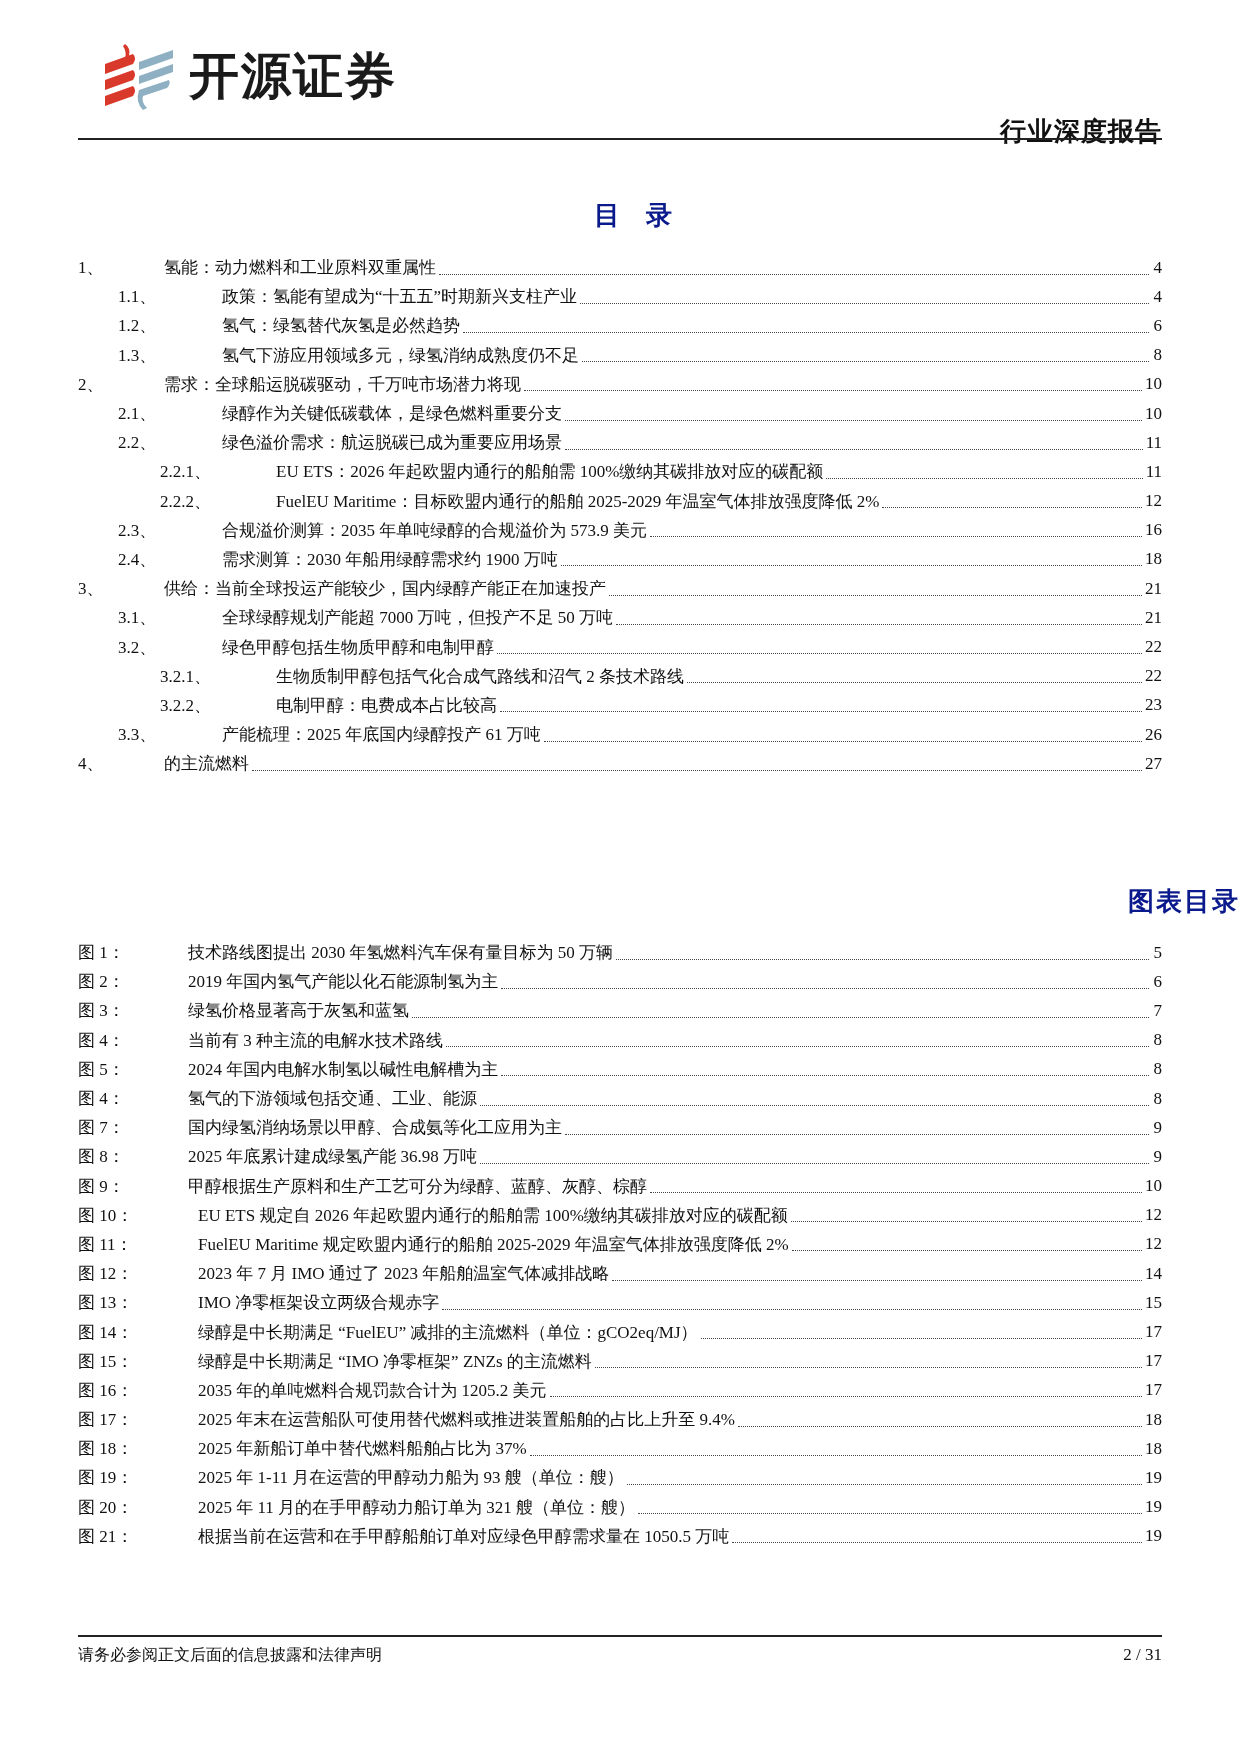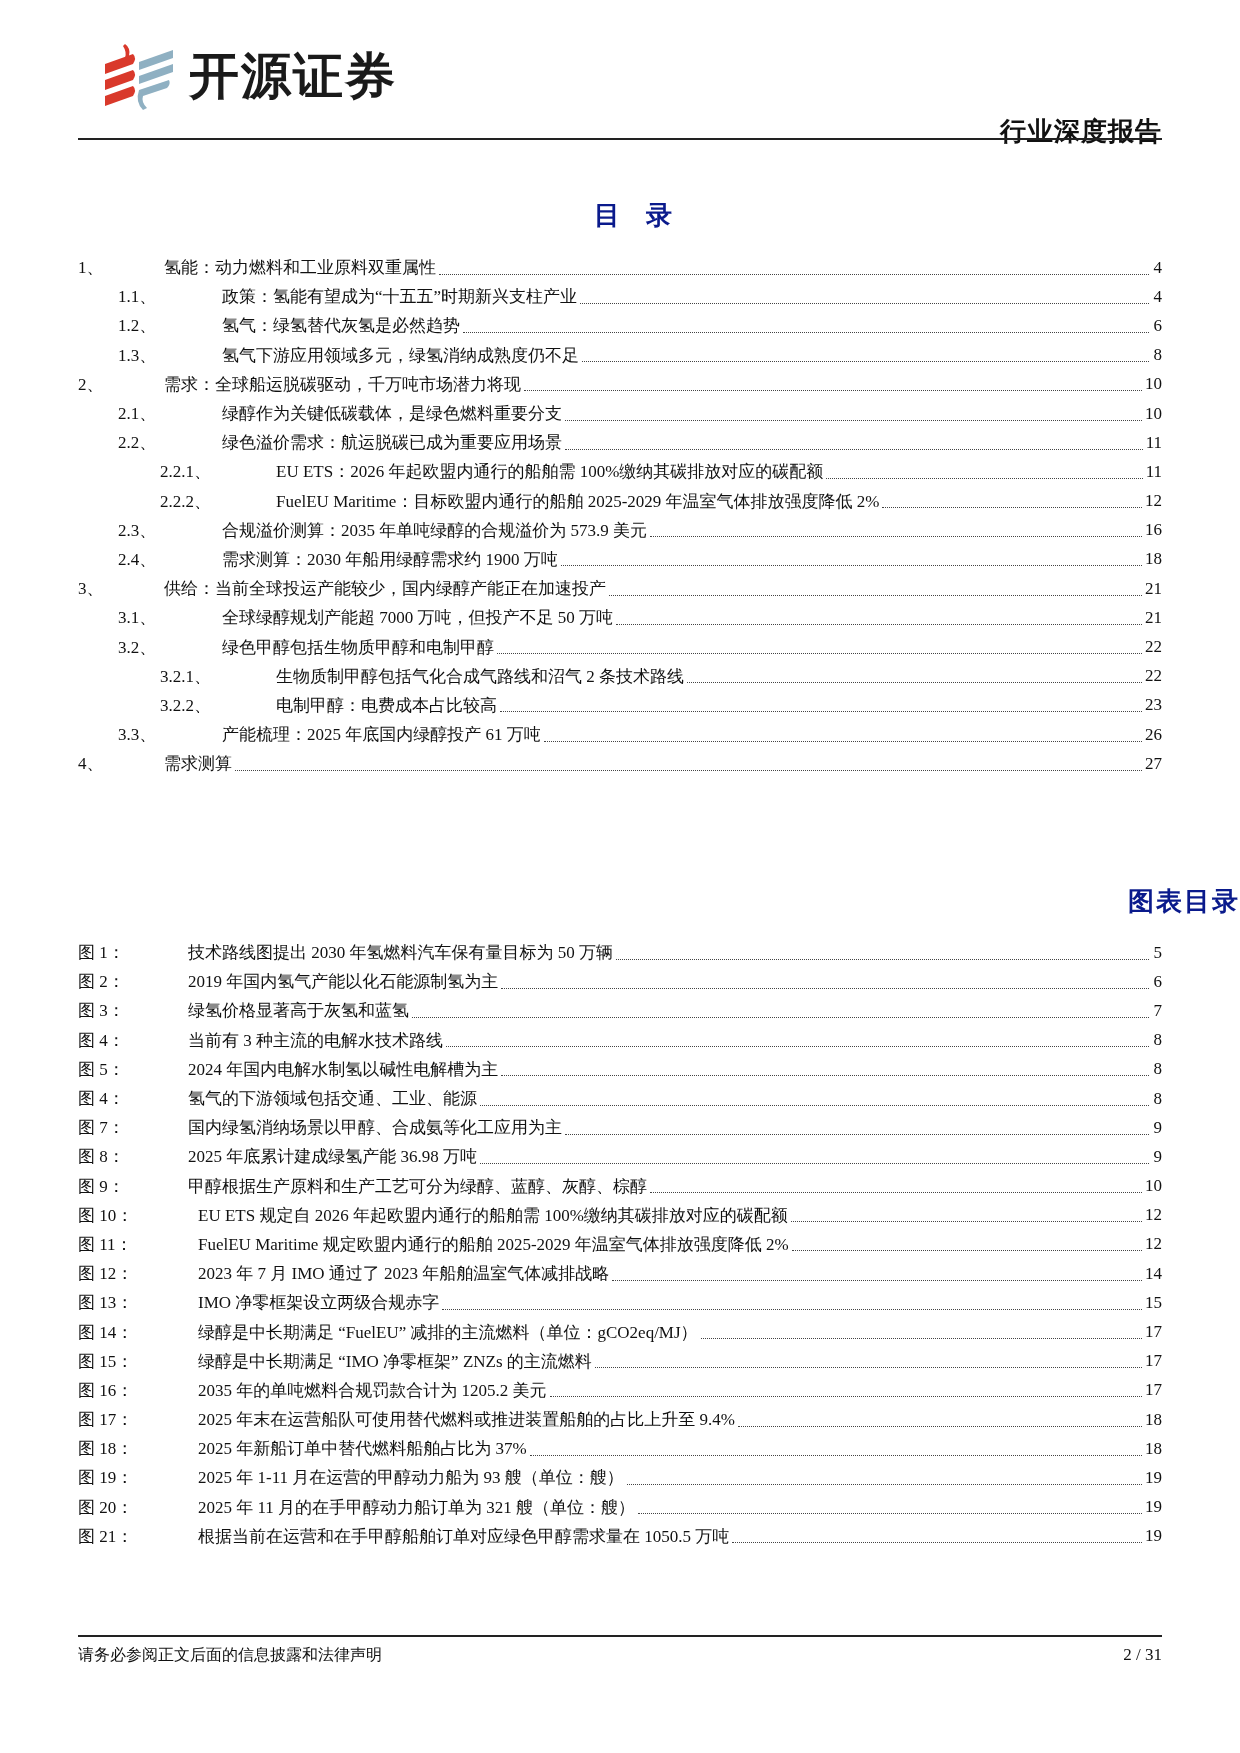--- a/index.html
+++ b/index.html
@@ -173,7 +173,7 @@
       </div>
       <div class="row lvl1">
         <span class="num">4、</span>
-        <span class="label">需求测算</span>
+        <span class="label">的主流燃料</span>
         <span class="dots"></span>
         <span class="page-no">27</span>
       </div>

